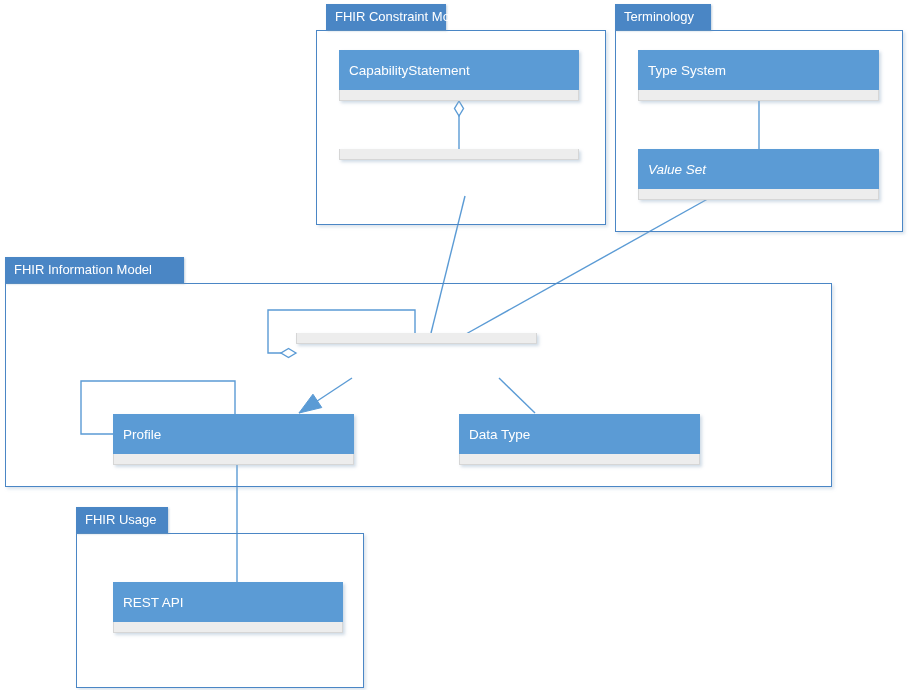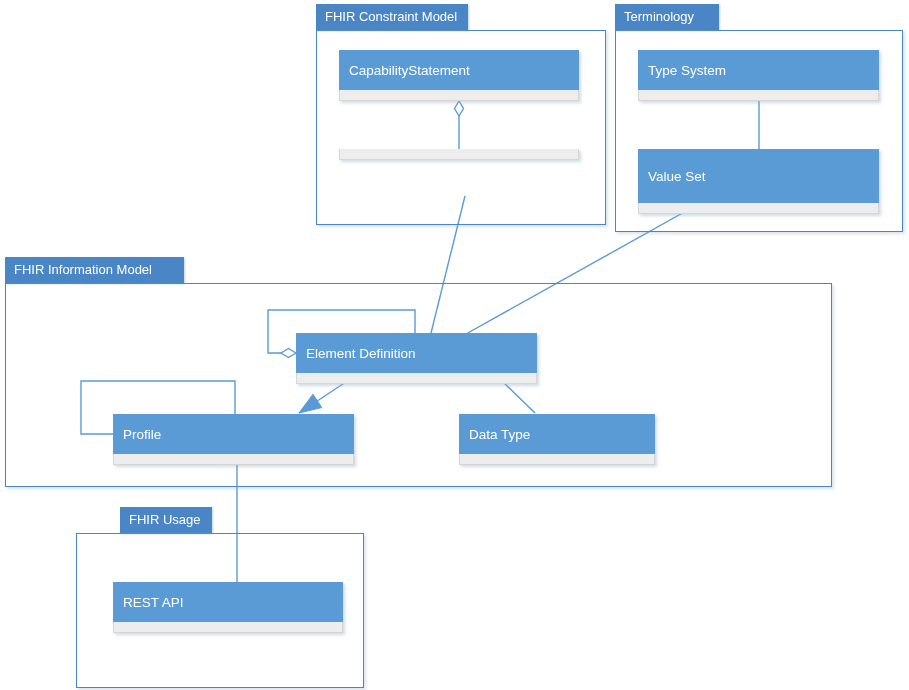--- a/index.html
+++ b/index.html
@@ -119,7 +119,7 @@
   <div id="package-layer">
       <div class="package">
         <div class="package-body" style="left: 316px; top: 30px; width: 290px; height: 195px;"></div>
-        <div class="package-tab" style="left: 316px; top: 4px; width: 152px; height: 26px;">FHIR Constraint Model</div>
+        <div class="package-tab" style="left: 326px; top: 4px; width: 120px; height: 26px;">FHIR Constraint Model</div>
       </div>
       <div class="package">
         <div class="package-body" style="left: 615px; top: 30px; width: 288px; height: 202px;"></div>

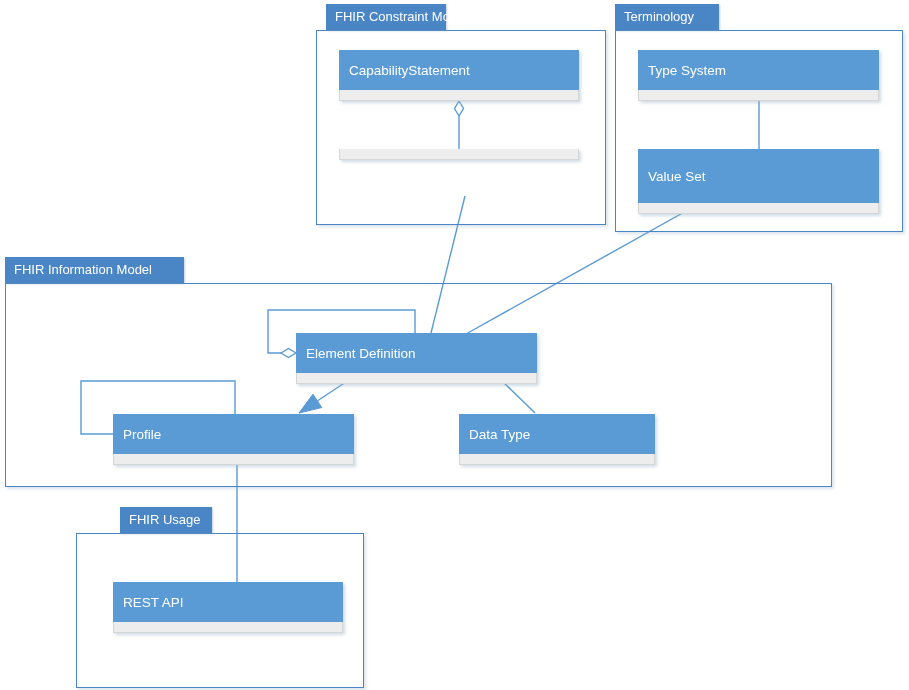--- a/index.html
+++ b/index.html
@@ -123,7 +123,7 @@
       </div>
       <div class="package">
         <div class="package-body" style="left: 615px; top: 30px; width: 288px; height: 202px;"></div>
-        <div class="package-tab" style="left: 615px; top: 4px; width: 104px; height: 26px;">Terminology</div>
+        <div class="package-tab" style="left: 615px; top: 4px; width: 96px; height: 26px;">Terminology</div>
       </div>
       <div class="package">
         <div class="package-body" style="left: 5px; top: 283px; width: 827px; height: 204px;"></div>

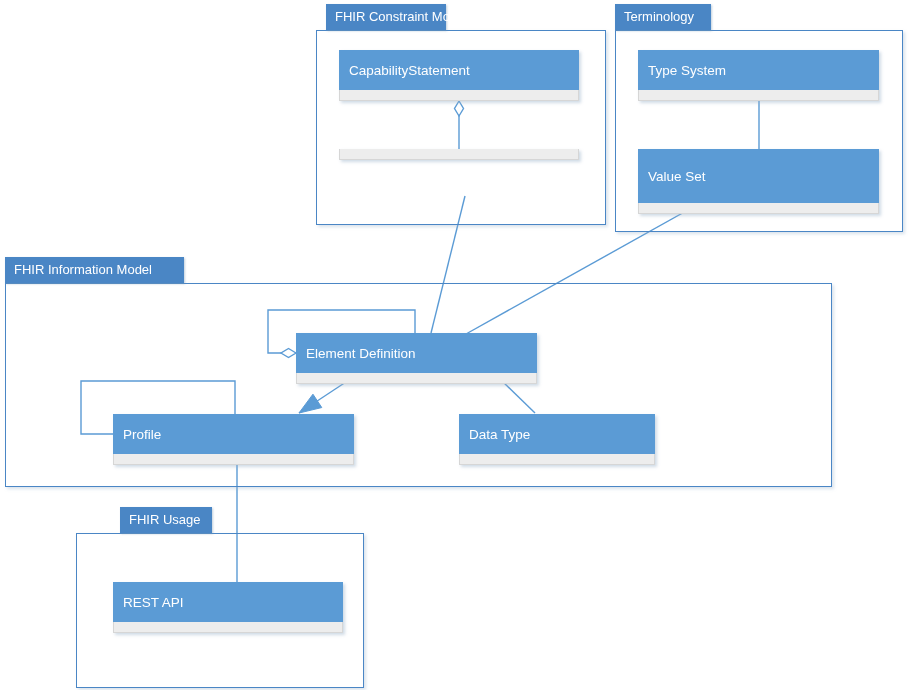--- a/index.html
+++ b/index.html
@@ -148,7 +148,7 @@
         <div class="class-footer"></div>
       </div>
       <div class="class-box" style="left: 638px; top: 149px; width: 241px;">
-        <div class="class-title" style="height: 54px;">Value Set</div>
+        <div class="class-title" style="height: 40px; font-style: italic;">Value Set</div>
         <div class="class-footer"></div>
       </div>
       <div class="class-box" style="left: 296px; top: 333px; width: 241px;">

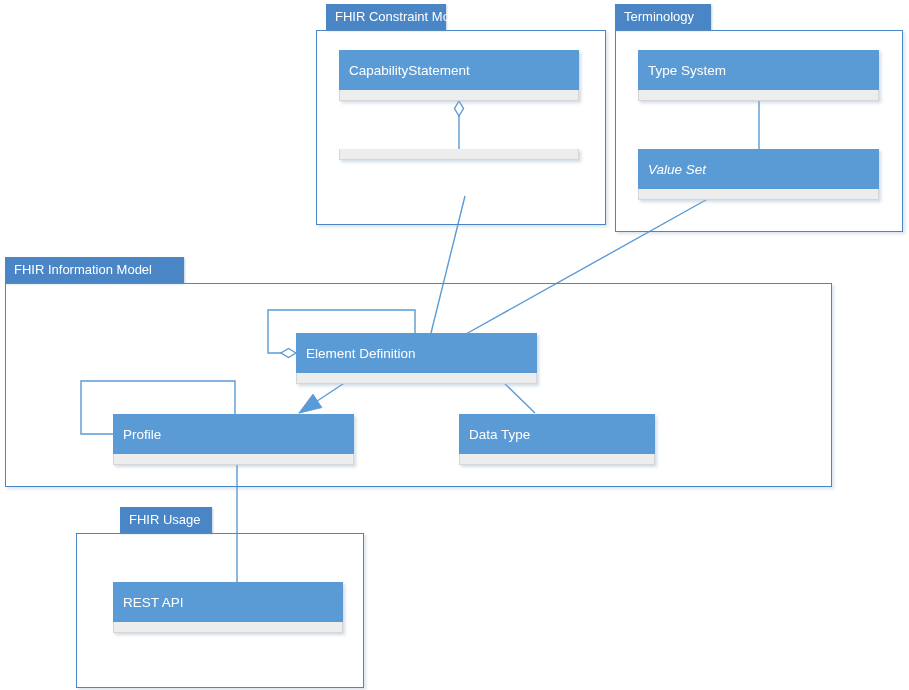--- a/index.html
+++ b/index.html
@@ -152,7 +152,6 @@
         <div class="class-footer"></div>
       </div>
       <div class="class-box" style="left: 296px; top: 333px; width: 241px;">
-        <div class="class-title" style="height: 40px;">Element Definition</div>
         <div class="class-footer"></div>
       </div>
       <div class="class-box" style="left: 113px; top: 414px; width: 241px;">

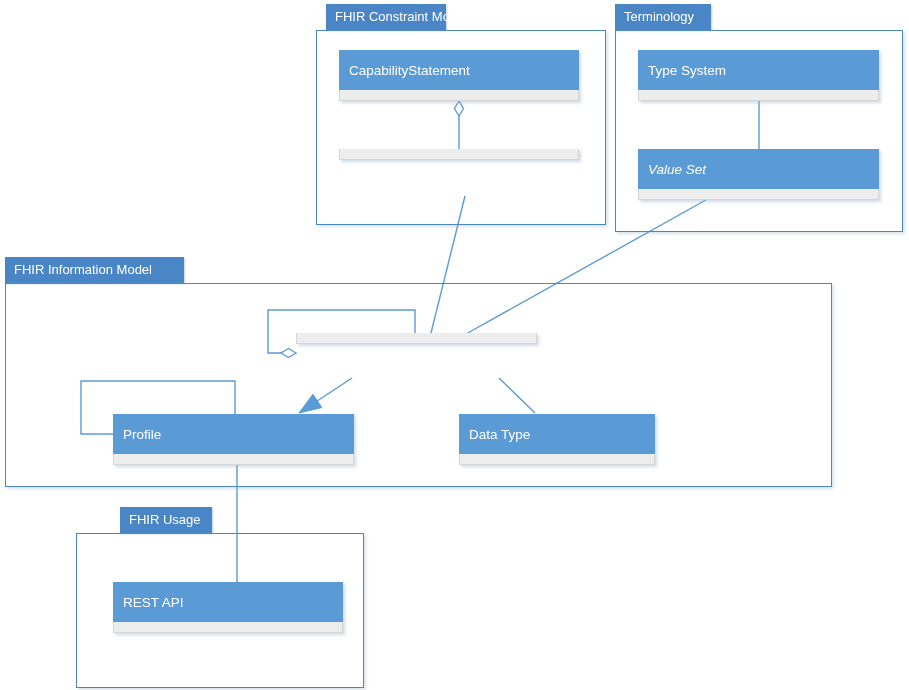--- a/index.html
+++ b/index.html
@@ -158,7 +158,7 @@
         <div class="class-title" style="height: 40px;">Profile</div>
         <div class="class-footer"></div>
       </div>
-      <div class="class-box" style="left: 459px; top: 414px; width: 196px;">
+      <div class="class-box" style="left: 459px; top: 414px; width: 241px;">
         <div class="class-title" style="height: 40px;">Data Type</div>
         <div class="class-footer"></div>
       </div>

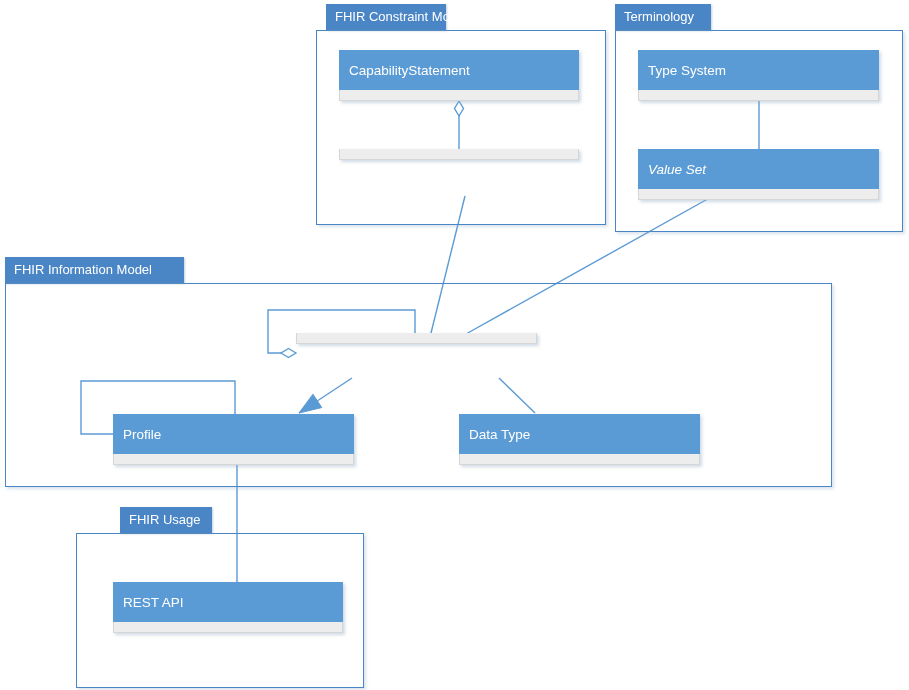--- a/index.html
+++ b/index.html
@@ -131,7 +131,7 @@
       </div>
       <div class="package">
         <div class="package-body" style="left: 76px; top: 533px; width: 288px; height: 155px;"></div>
-        <div class="package-tab" style="left: 76px; top: 507px; width: 92px; height: 26px; margin-left: 44px;">FHIR Usage</div>
+        <div class="package-tab" style="left: 76px; top: 507px; width: 92px; height: 26px;">FHIR Usage</div>
       </div>
     </div>
 

